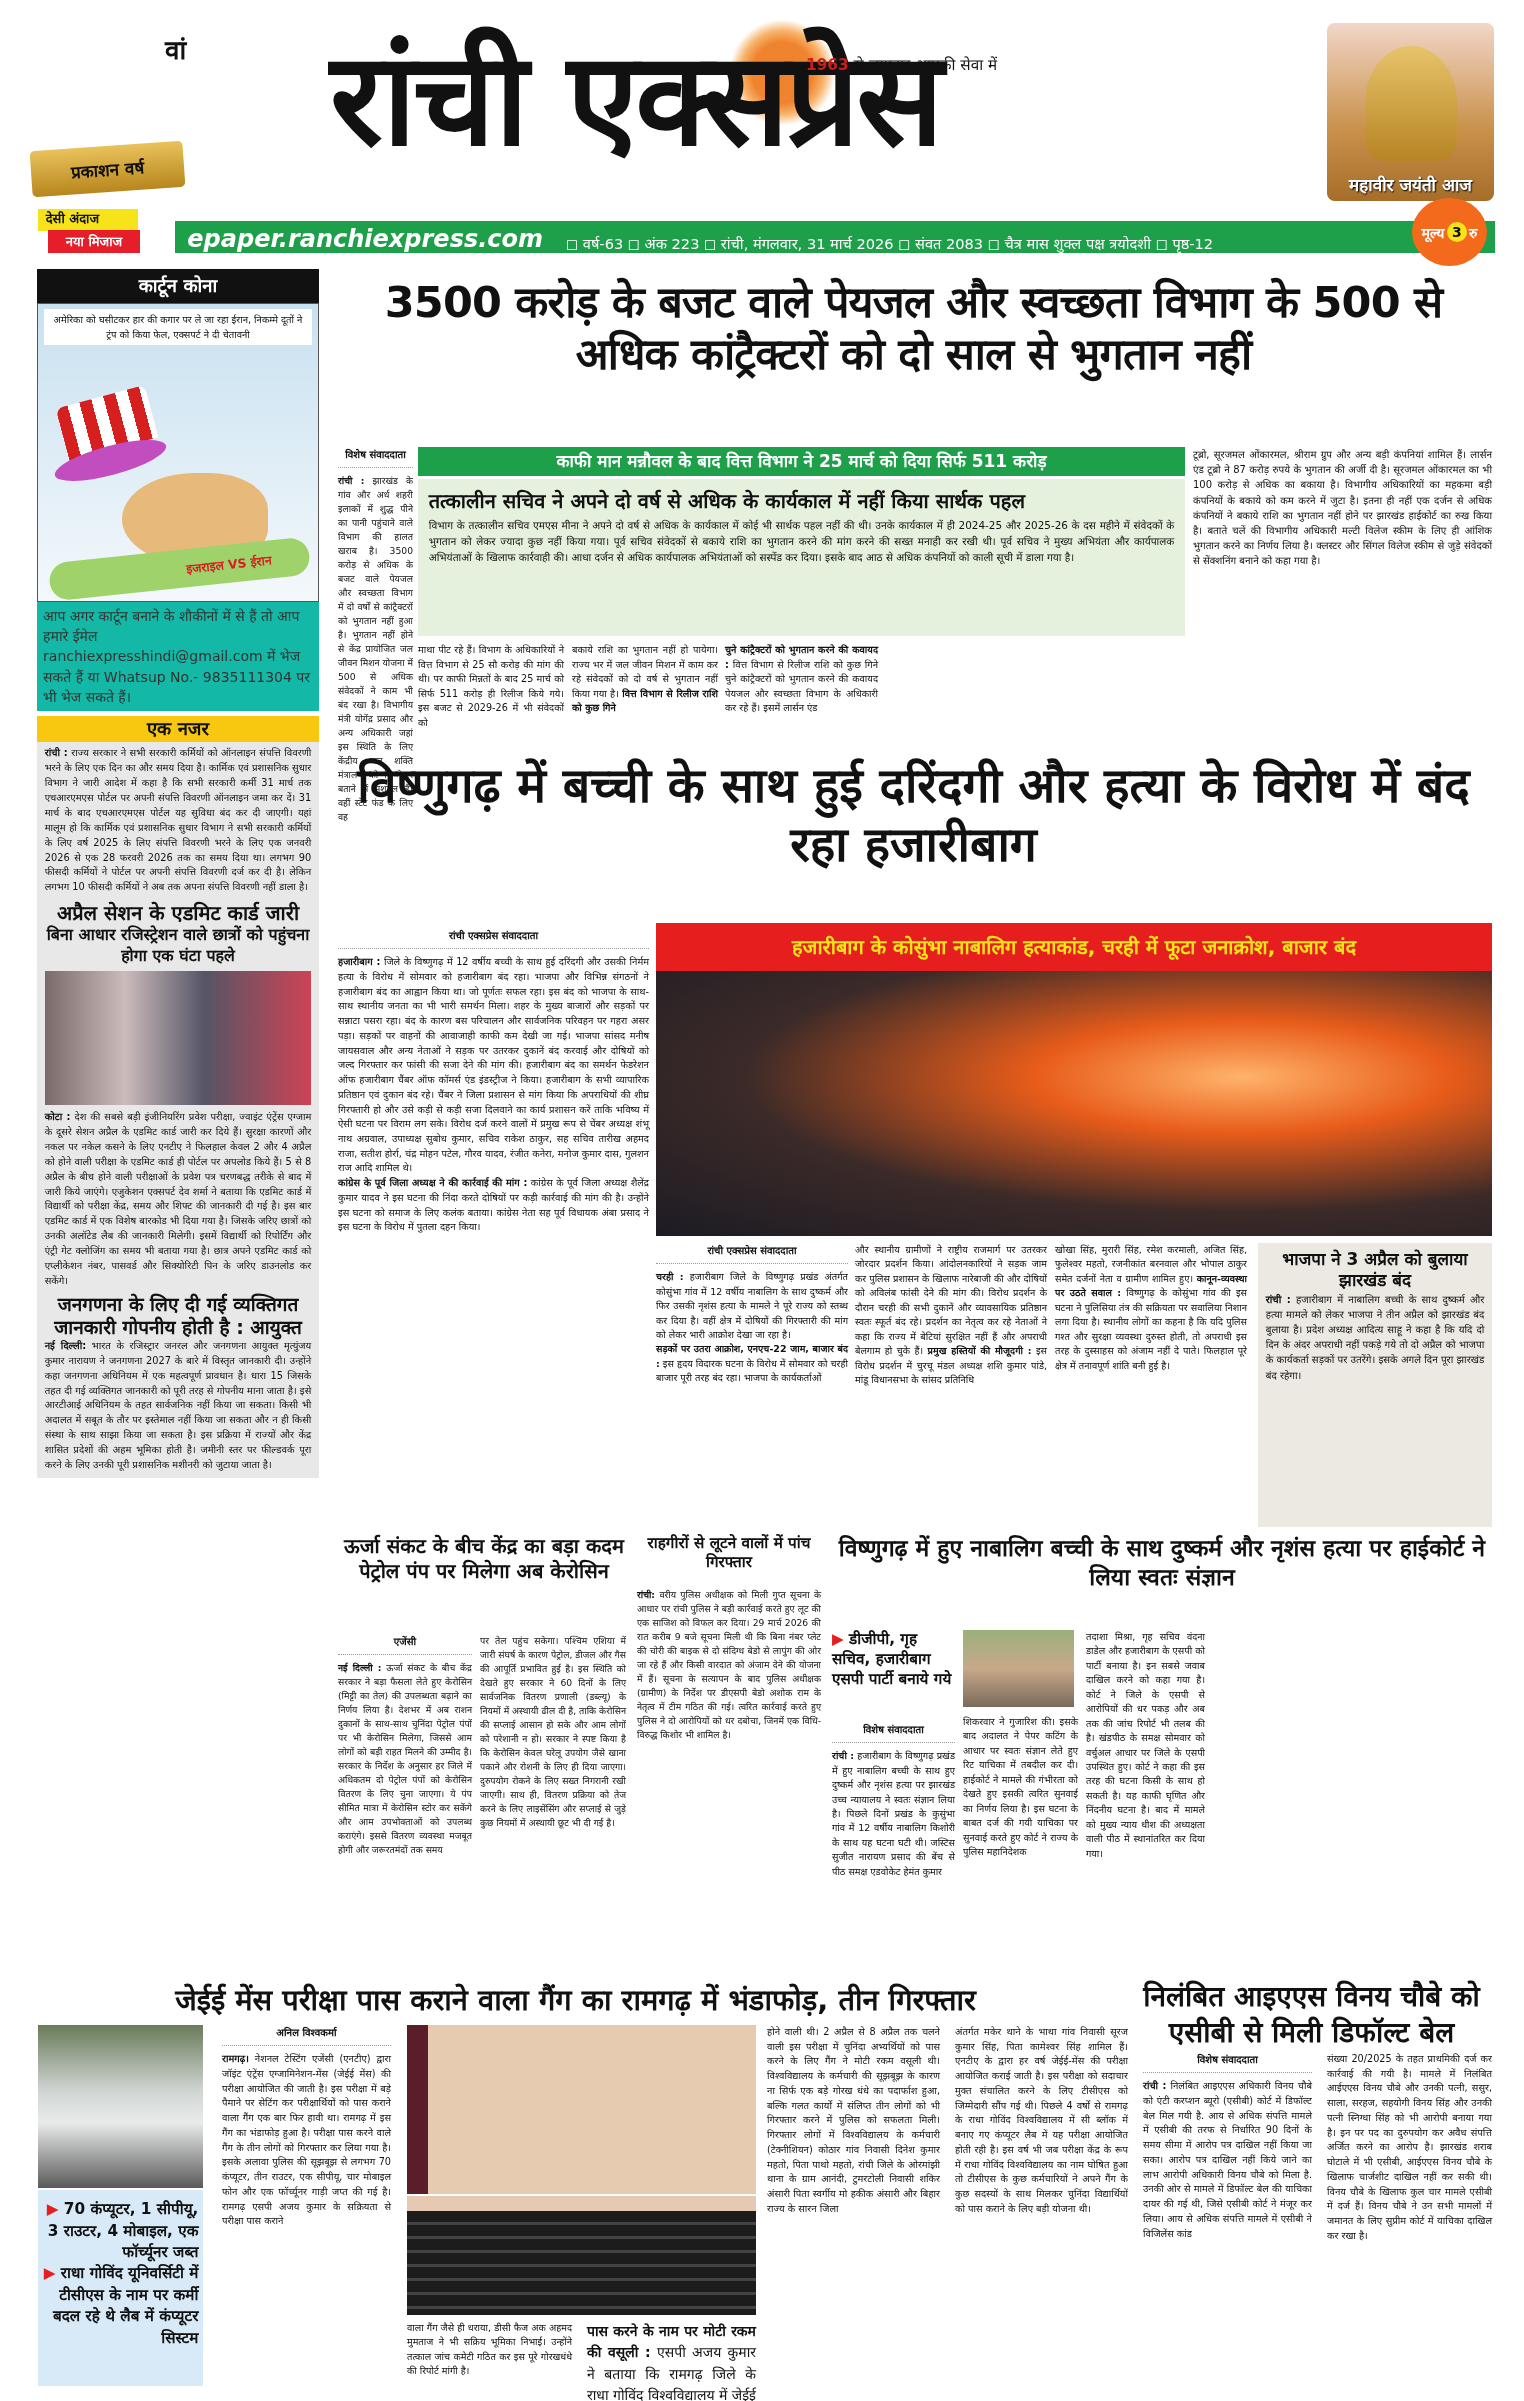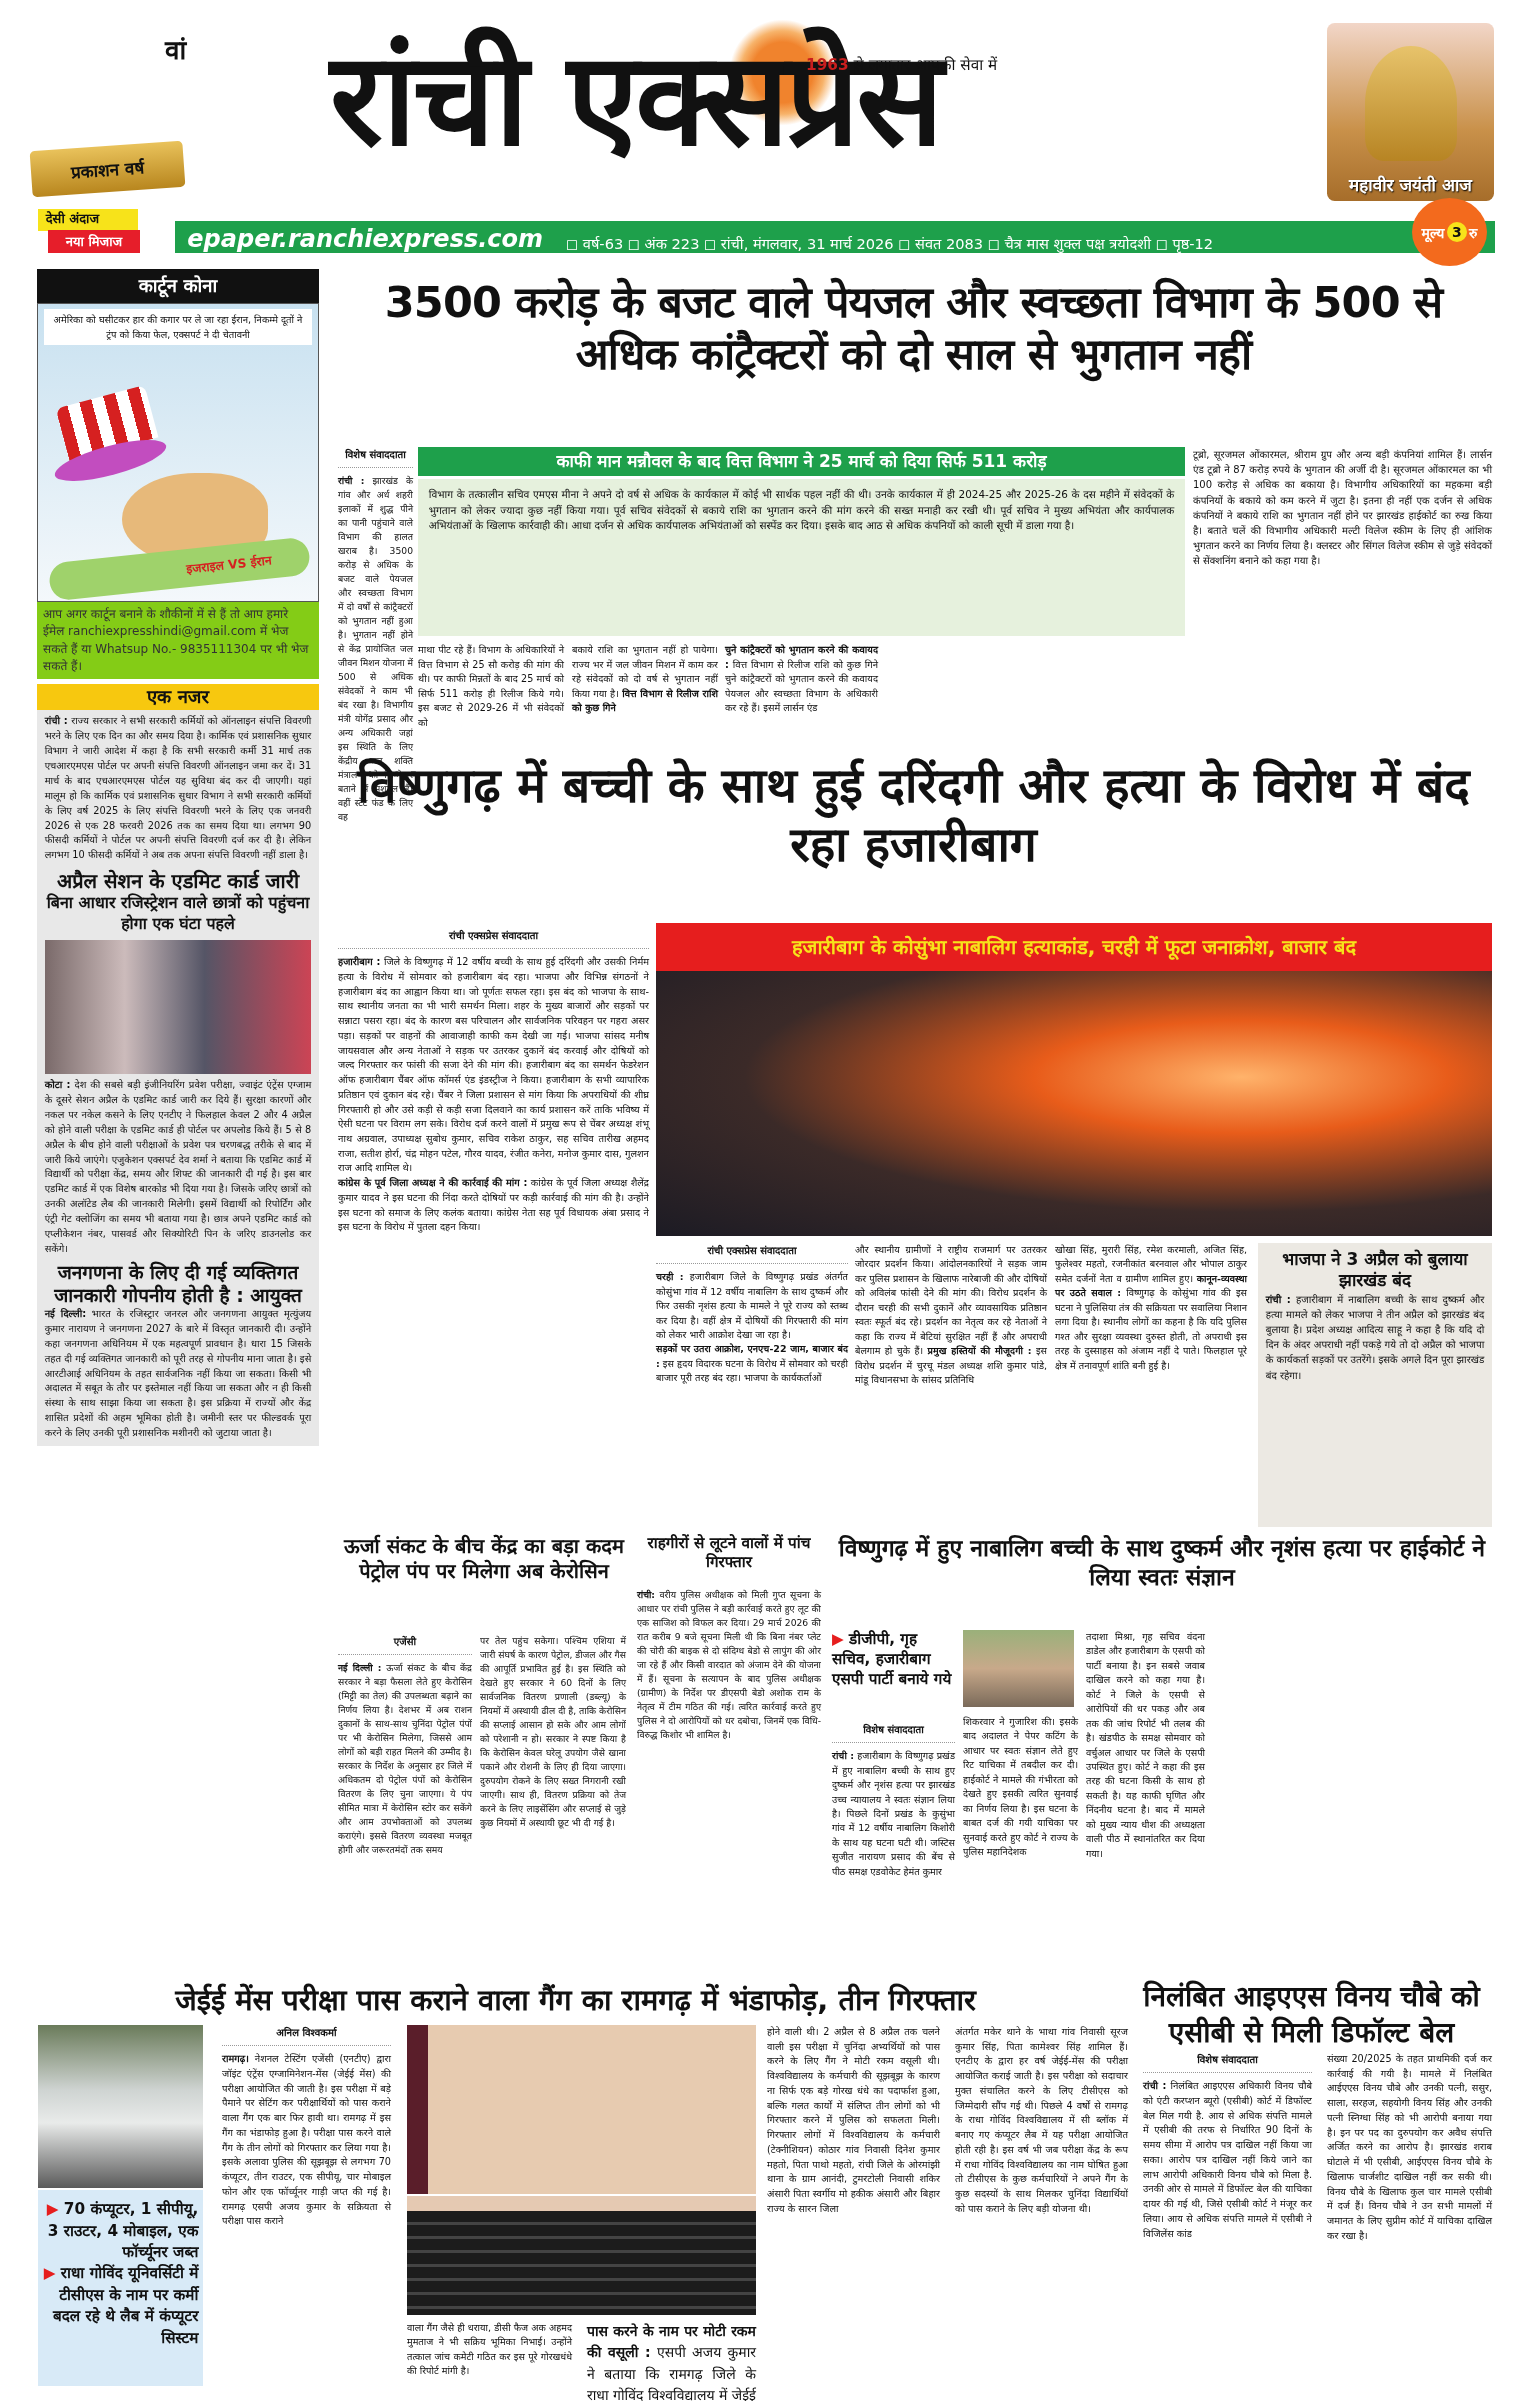--- a/index.html
+++ b/index.html
@@ -116,6 +116,7 @@
 </div>
 <div class="abs sub-green">काफी मान मन्नौवल के बाद वित्त विभाग ने 25 मार्च को दिया सिर्फ 511 करोड़</div>
 <div class="abs pull">
+  <h3>तत्कालीन सचिव ने अपने दो वर्ष से अधिक के कार्यकाल में नहीं किया सार्थक पहल</h3>
   <p class="body" style="font-size:10.4px">विभाग के तत्कालीन सचिव एमएस मीना ने अपने दो वर्ष से अधिक के कार्यकाल में कोई भी सार्थक पहल नहीं की थी। उनके कार्यकाल में ही 2024-25 और 2025-26 के दस महीने में संवेदकों के भुगतान को लेकर ज्यादा कुछ नहीं किया गया। पूर्व सचिव संवेदकों से बकाये राशि का भुगतान करने की मांग करने की सख्त मनाही कर रखी थी। पूर्व सचिव ने मुख्य अभियंता और कार्यपालक अभियंताओं के खिलाफ कार्रवाही की। आधा दर्जन से अधिक कार्यपालक अभियंताओं को सस्पेंड कर दिया। इसके बाद आठ से अधिक कंपनियों को काली सूची में डाला गया है।</p>
 </div>
 <div class="col body" style="left:418px;top:643px;width:146px;font-size:9.6px">माथा पीट रहे हैं। विभाग के अधिकारियों ने वित्त विभाग से 25 सौ करोड़ की मांग की थी। पर काफी मिन्नतों के बाद 25 मार्च को सिर्फ 511 करोड़ ही रिलीज किये गये। इस बजट से 2029-26 में भी संवेदकों को</div>

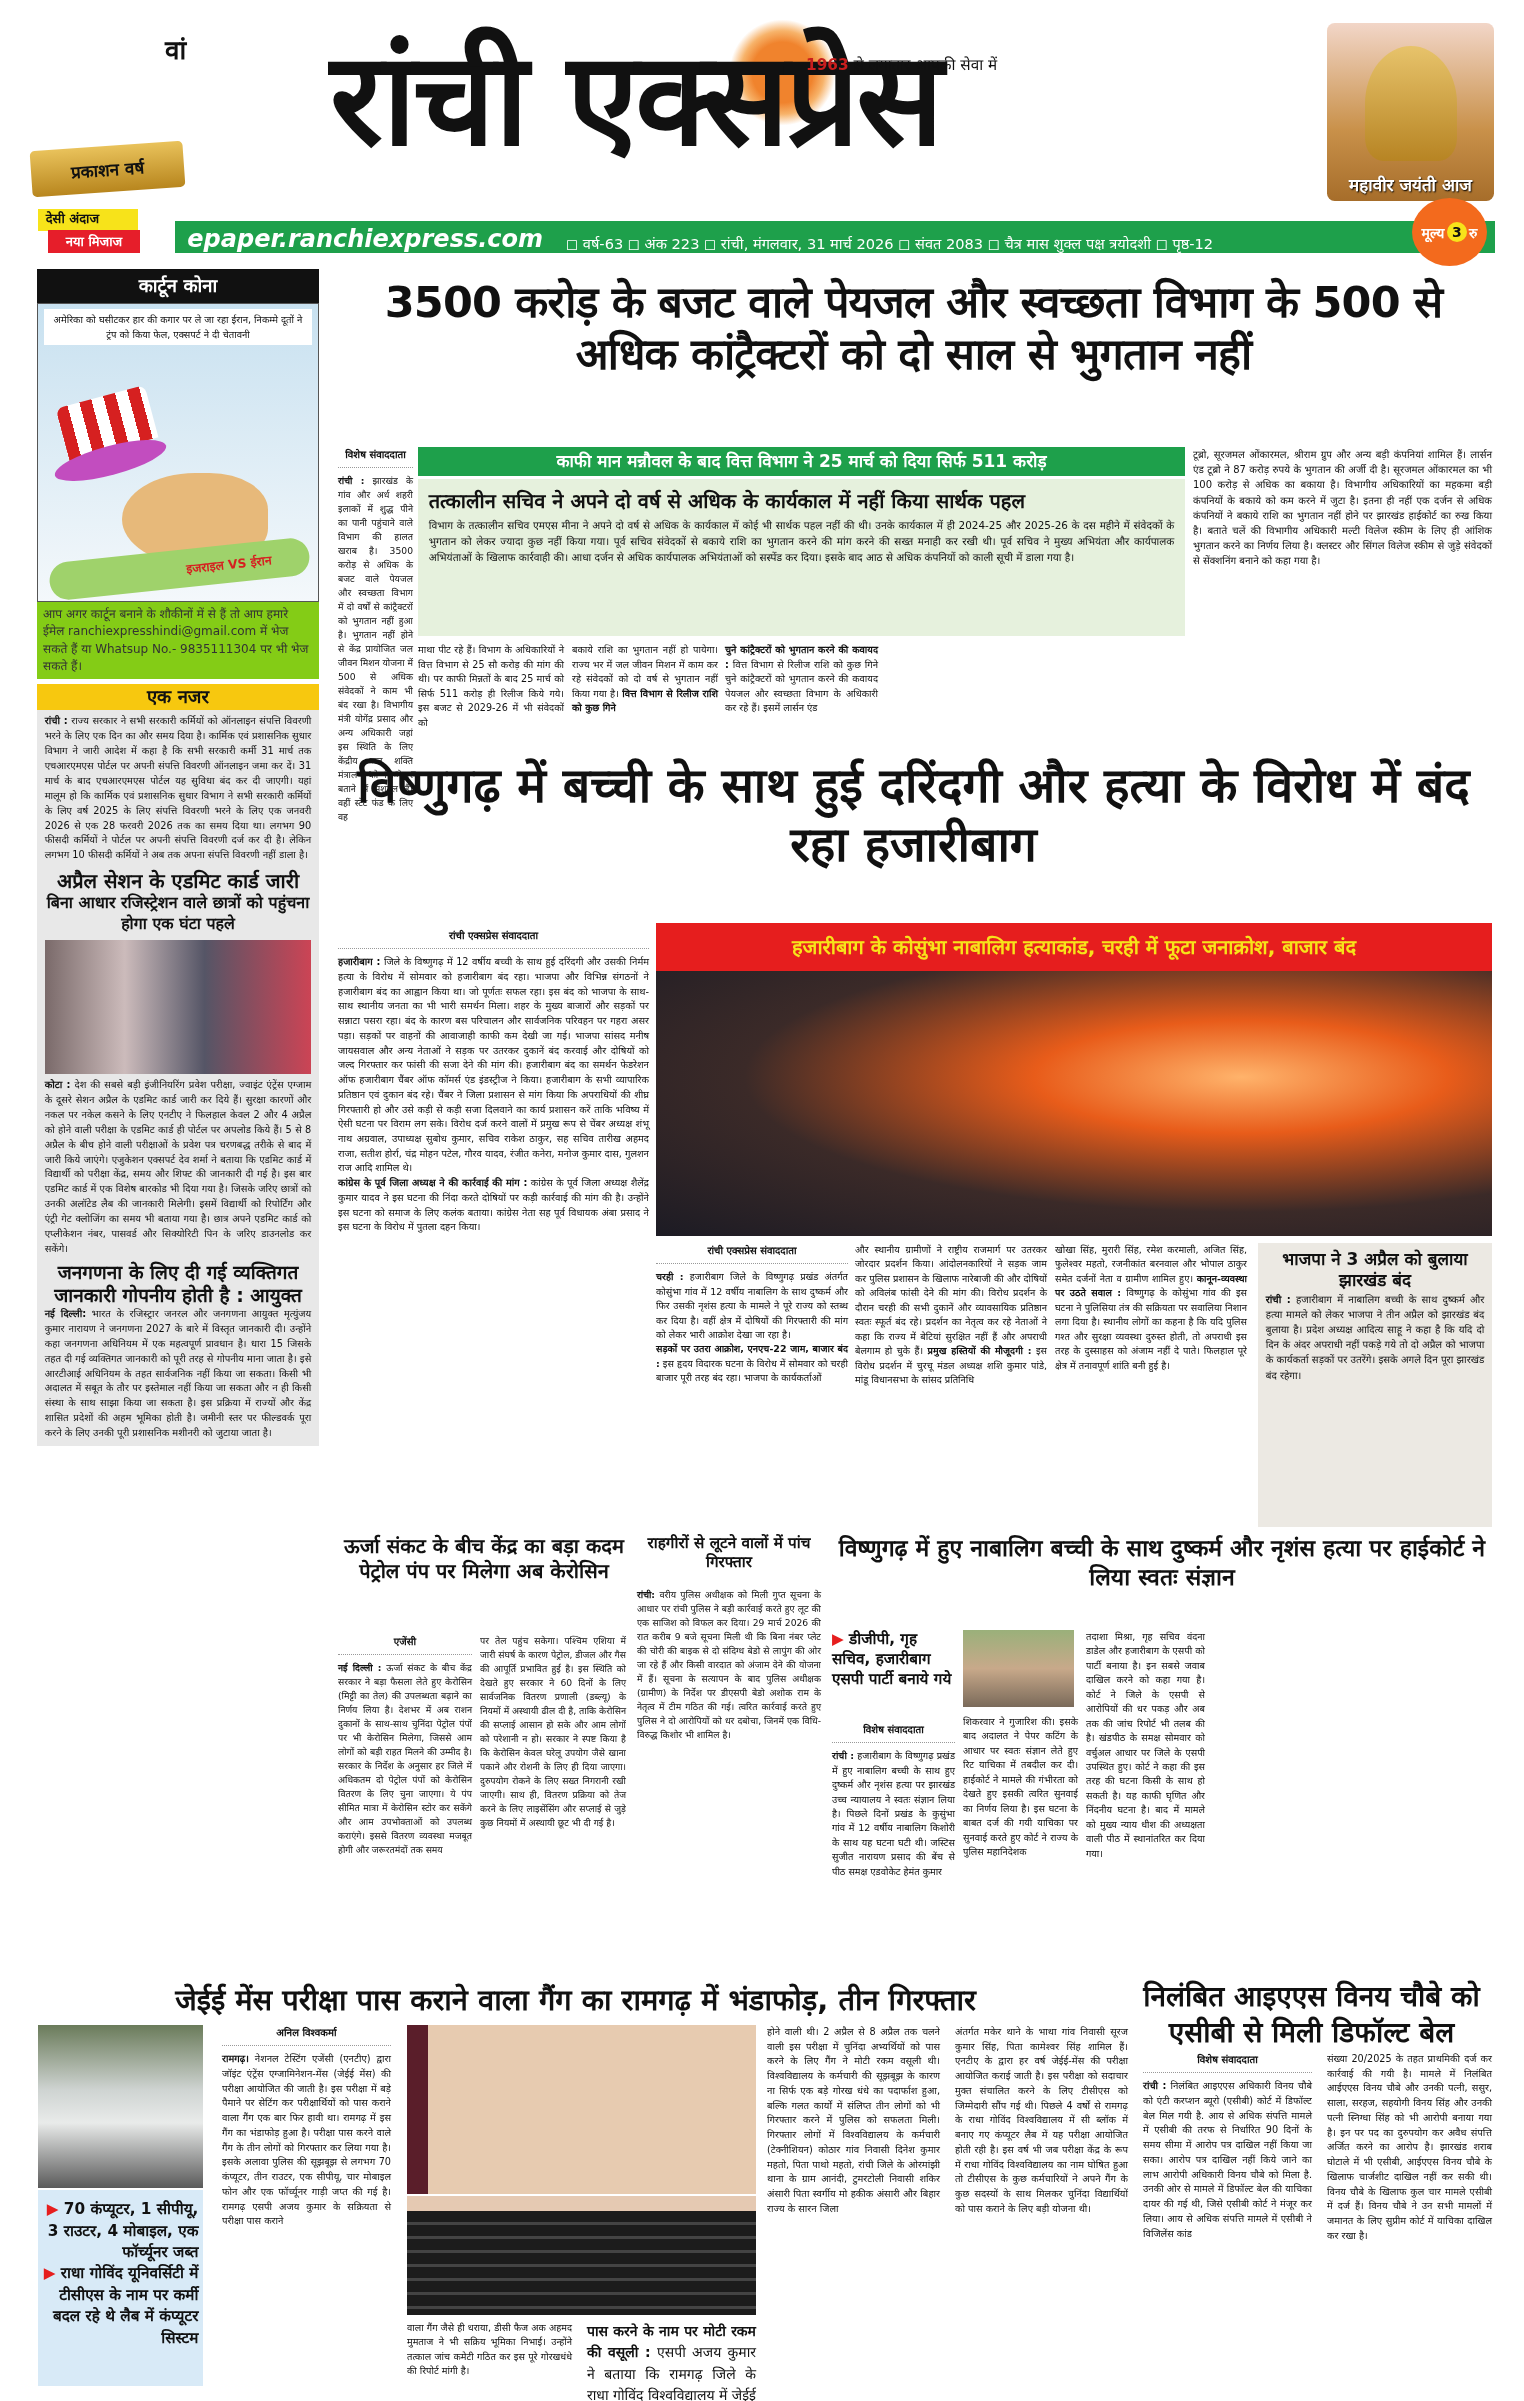--- a/index.html
+++ b/index.html
@@ -31,7 +31,7 @@
 .hatbrim{position:absolute;left:15.3px;top:142px;width:115px;height:29px;background:#c24dbf;border-radius:50%;transform:rotate(-15deg)}
 .man{position:absolute;left:84px;top:169px;width:146px;height:92px;background:#e7b97a;border-radius:50% 40% 40% 50%}
 .pipe{position:absolute;left:10.7px;top:246px;width:261px;height:38px;background:#9fd26b;border-radius:19px;transform:rotate(-6deg);color:#d62020;font-weight:bold;font-size:12.3px;display:flex;align-items:center;justify-content:flex-end;padding-right:38px}
-.cart-foot{background:#84cc16;font-size:12px;padding:3.8px 6.1px;line-height:1.45;color:#333}
+.cart-foot{background:#14b8a6;font-size:14px;padding:3.8px 6.1px;line-height:1.45;color:#333}
 .ek-nazar{background:#f7c80f;text-align:center;font-size:18.4px;font-weight:bold;height:26px;line-height:26px;margin-top:4.6px}
 .leftbox{background:#e8e8e8;padding:4.6px 7.7px}
 .lh1{font-size:23px;font-weight:900;text-align:center;line-height:1.2}

